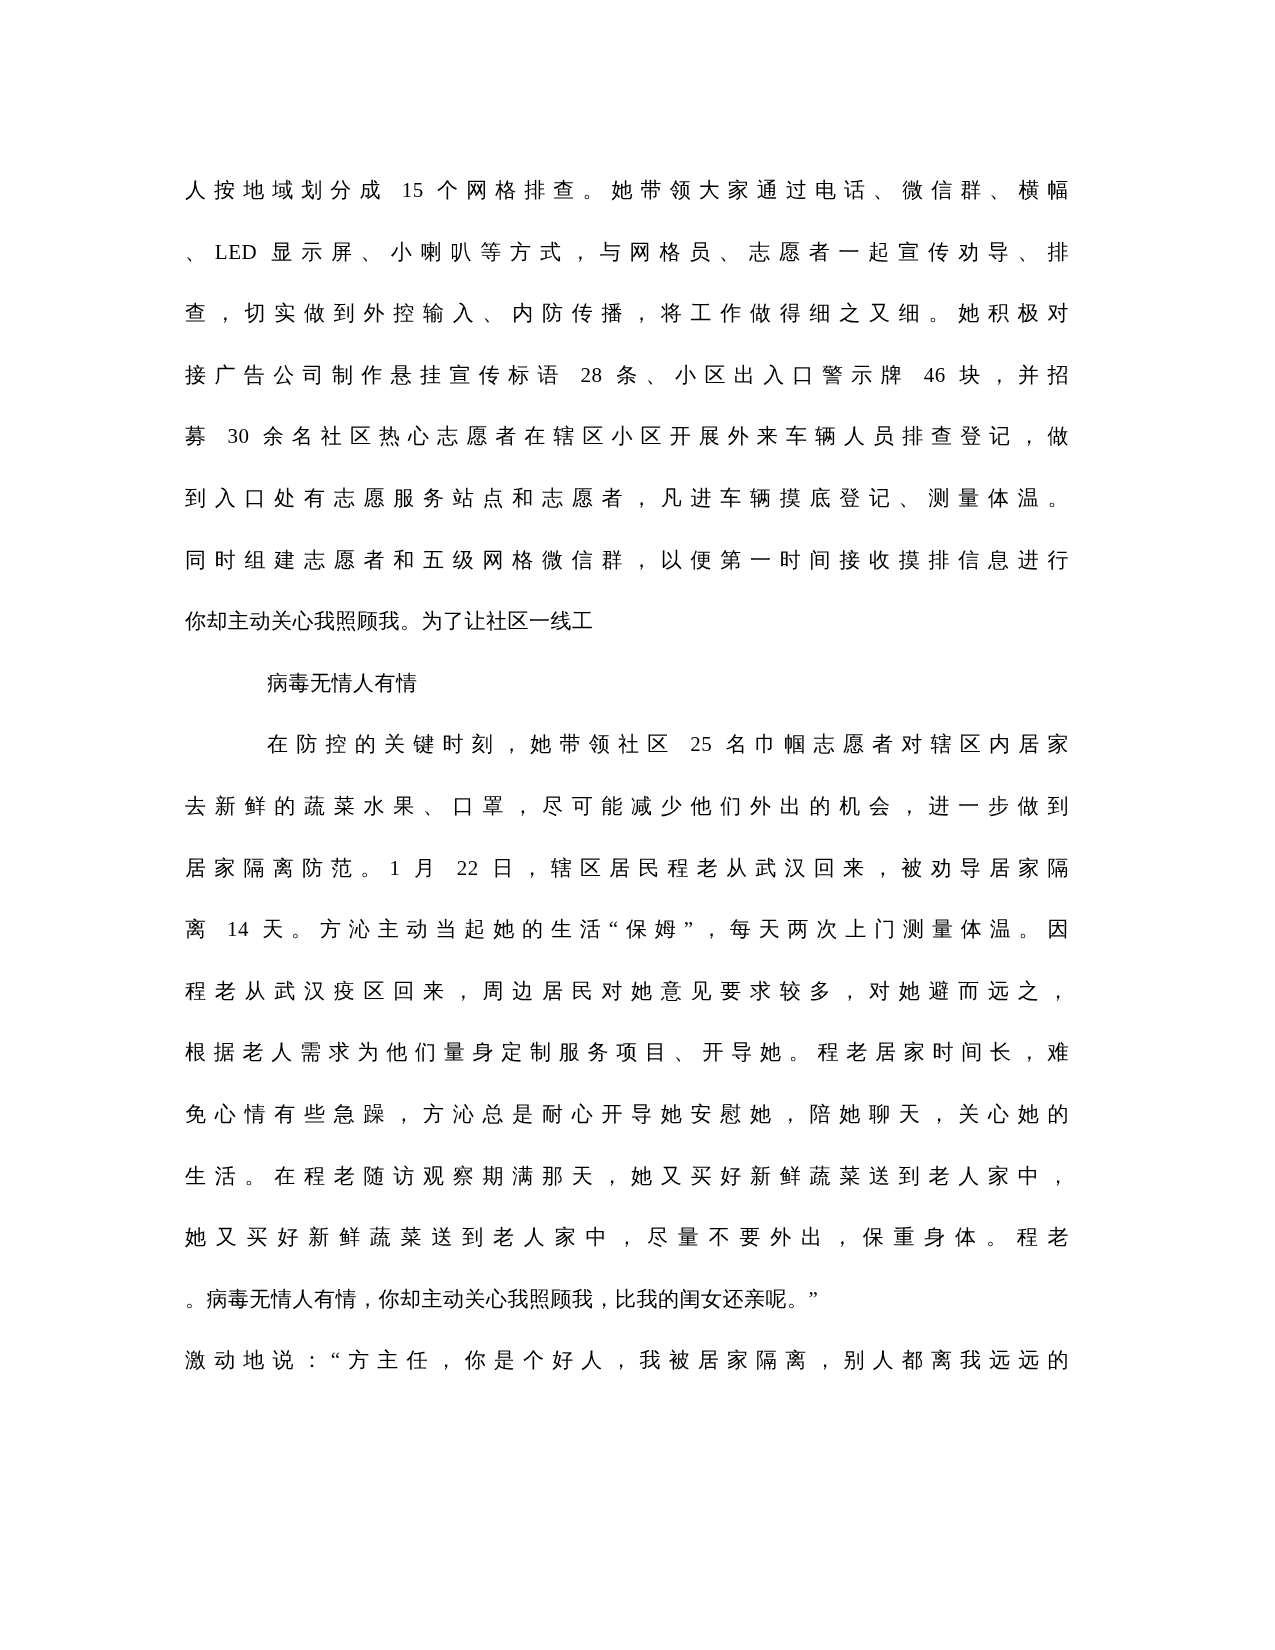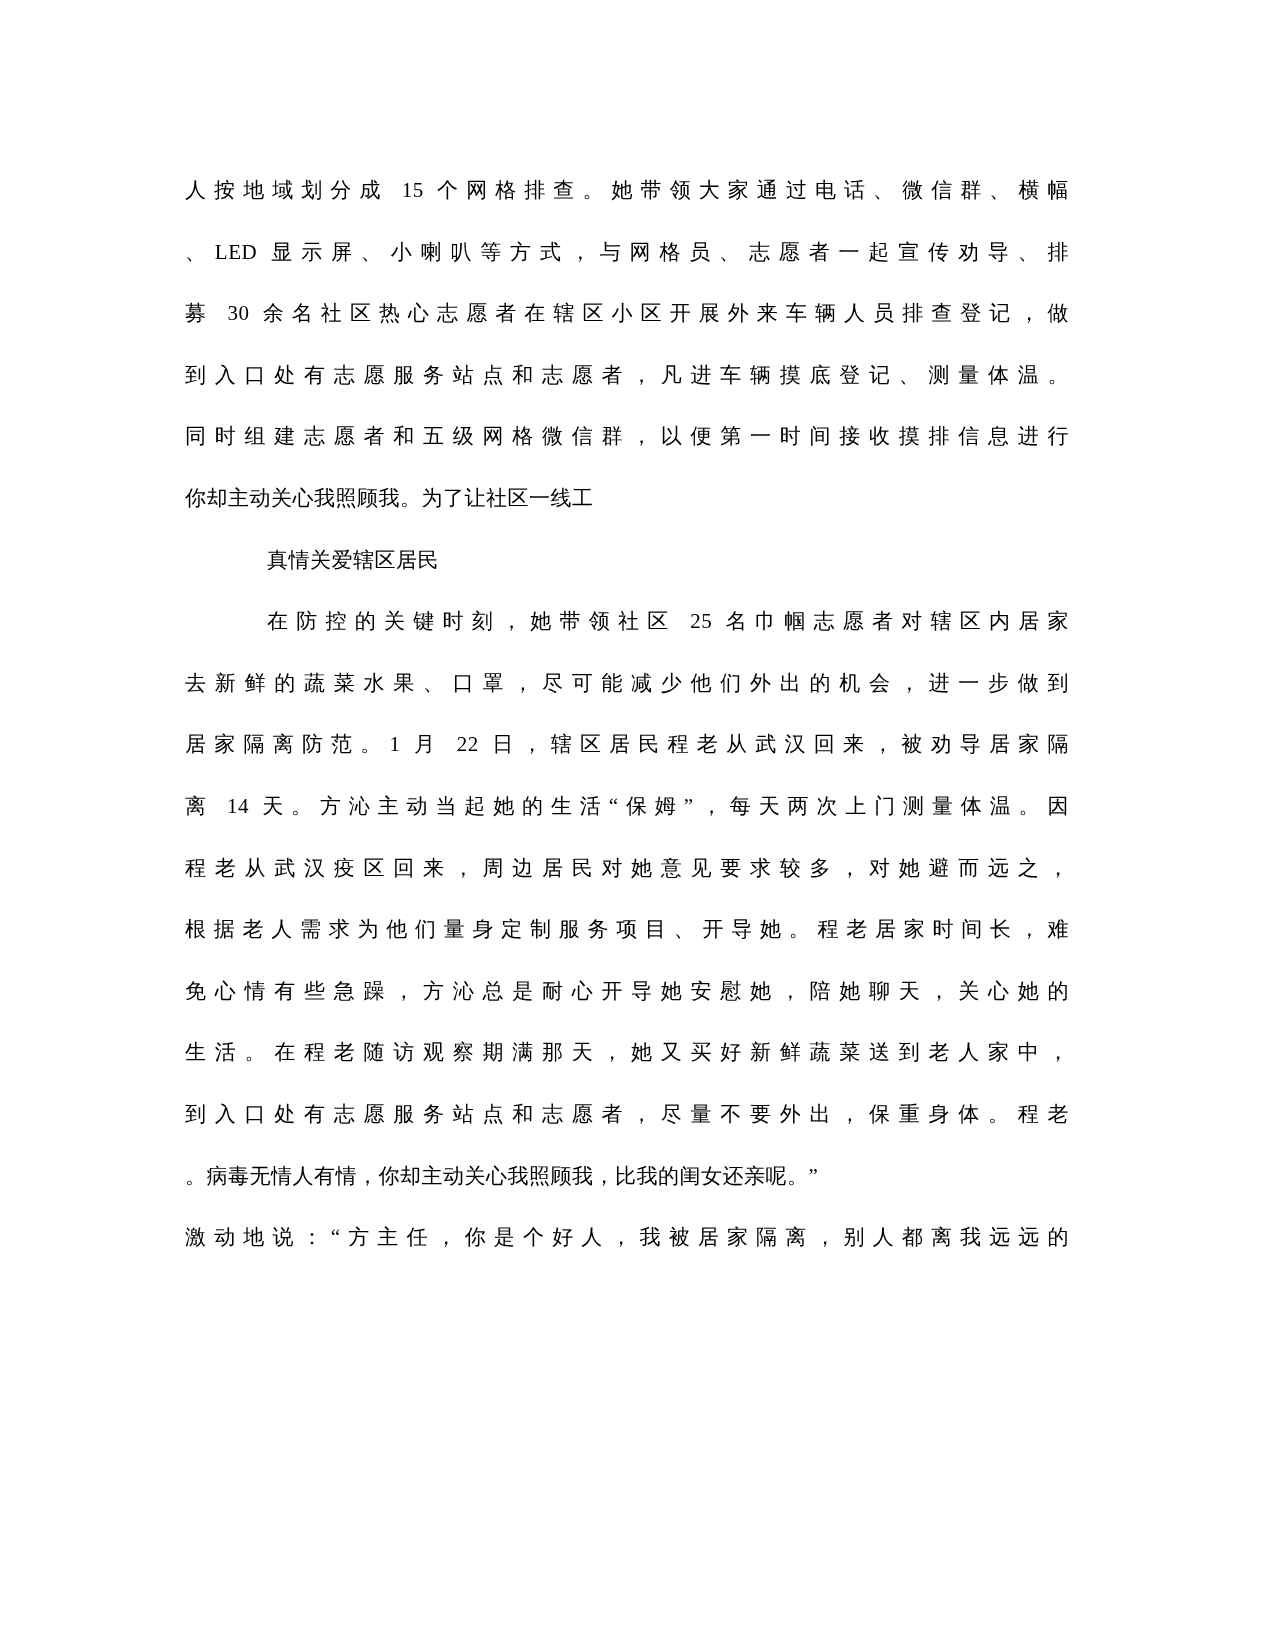--- a/index.html
+++ b/index.html
@@ -48,6 +48,7 @@
   <div class="textblock">
     <div class="line">人按地域划分成 15 个网格排查。她带领大家通过电话、微信群、横幅</div>
     <div class="line">、LED 显示屏、小喇叭等方式，与网格员、志愿者一起宣传劝导、排</div>
+    <div class="line">查，切实做到外控输入、内防传播，将工作做得细之又细。她积极对</div>
     <div class="line">募 30 余名社区热心志愿者在辖区小区开展外来车辆人员排查登记，做</div>
     <div class="line">到入口处有志愿服务站点和志愿者，凡进车辆摸底登记、测量体温。</div>
     <div class="line">同时组建志愿者和五级网格微信群，以便第一时间接收摸排信息进行</div>

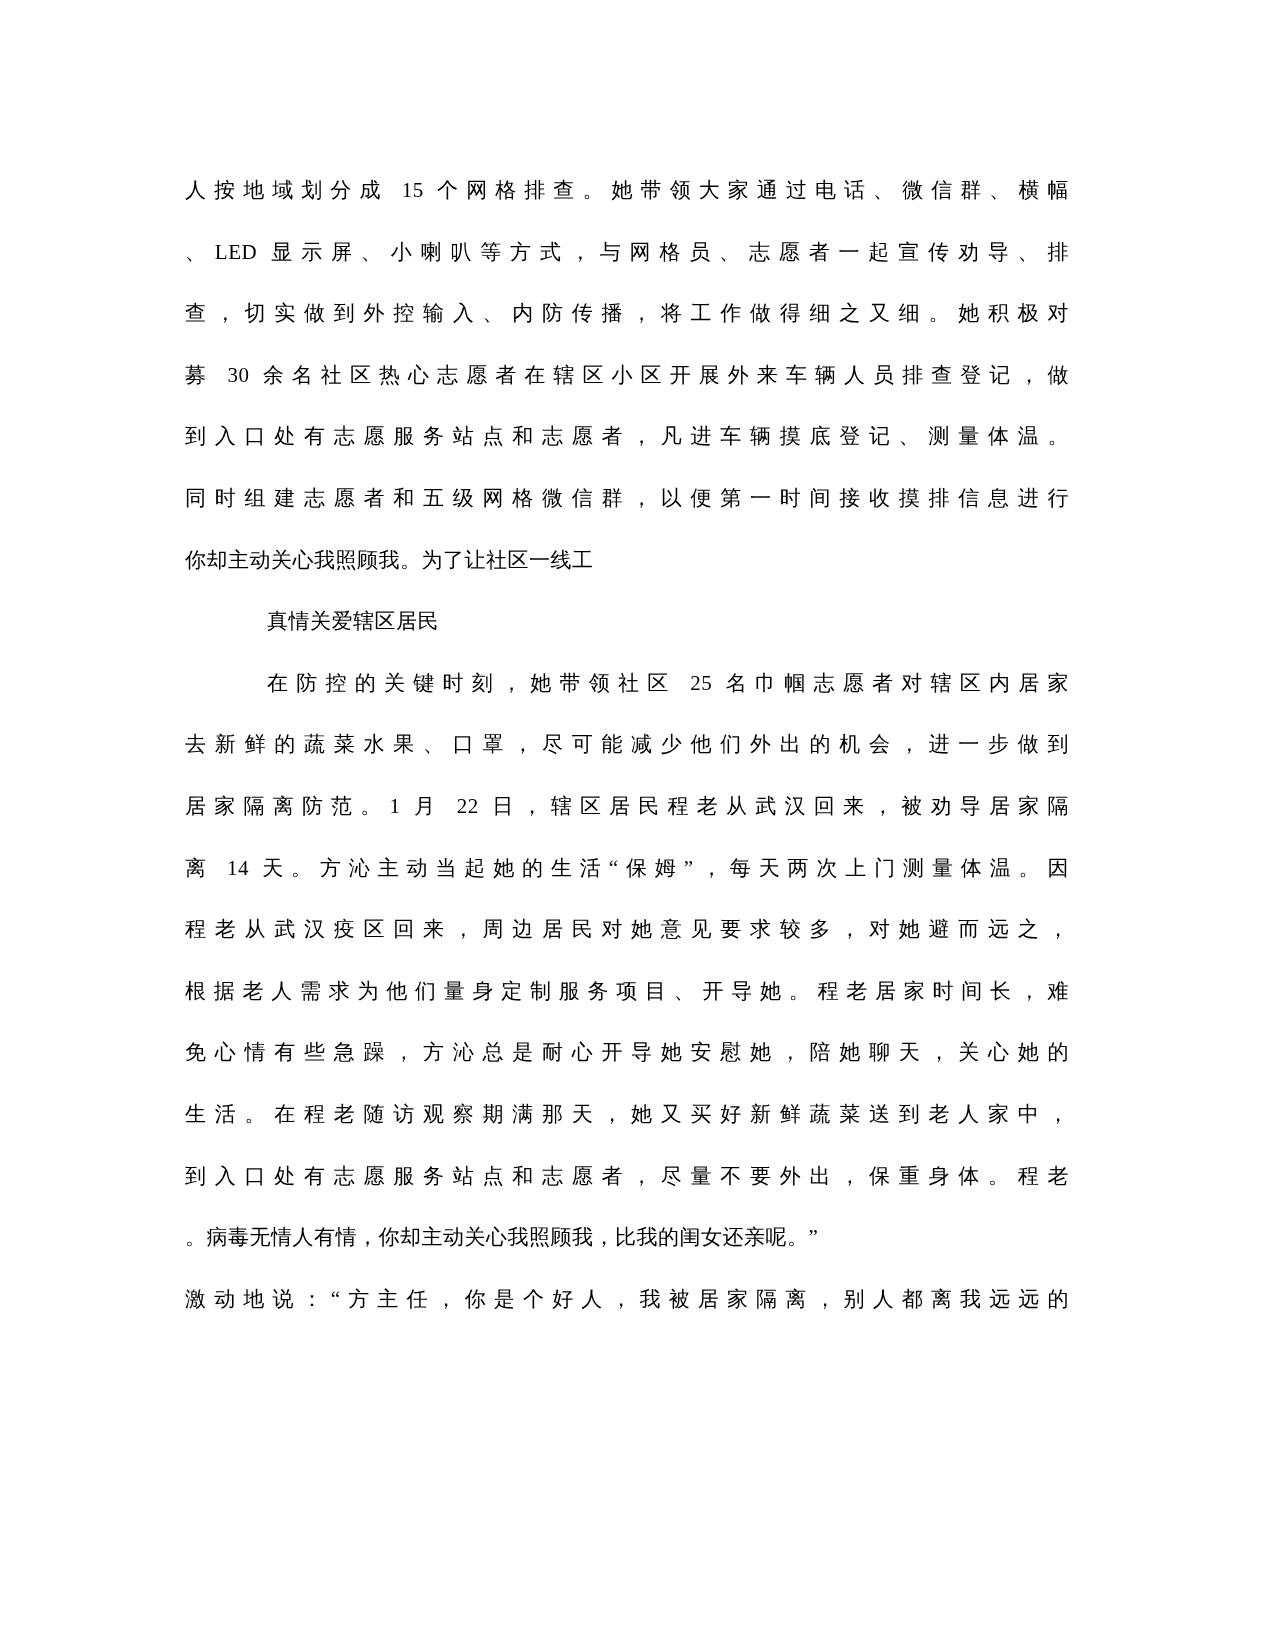--- a/index.html
+++ b/index.html
@@ -49,6 +49,7 @@
     <div class="line">人按地域划分成 15 个网格排查。她带领大家通过电话、微信群、横幅</div>
     <div class="line">、LED 显示屏、小喇叭等方式，与网格员、志愿者一起宣传劝导、排</div>
     <div class="line">查，切实做到外控输入、内防传播，将工作做得细之又细。她积极对</div>
+    <div class="line">接广告公司制作悬挂宣传标语 28 条、小区出入口警示牌 46 块，并招</div>
     <div class="line">募 30 余名社区热心志愿者在辖区小区开展外来车辆人员排查登记，做</div>
     <div class="line">到入口处有志愿服务站点和志愿者，凡进车辆摸底登记、测量体温。</div>
     <div class="line">同时组建志愿者和五级网格微信群，以便第一时间接收摸排信息进行</div>

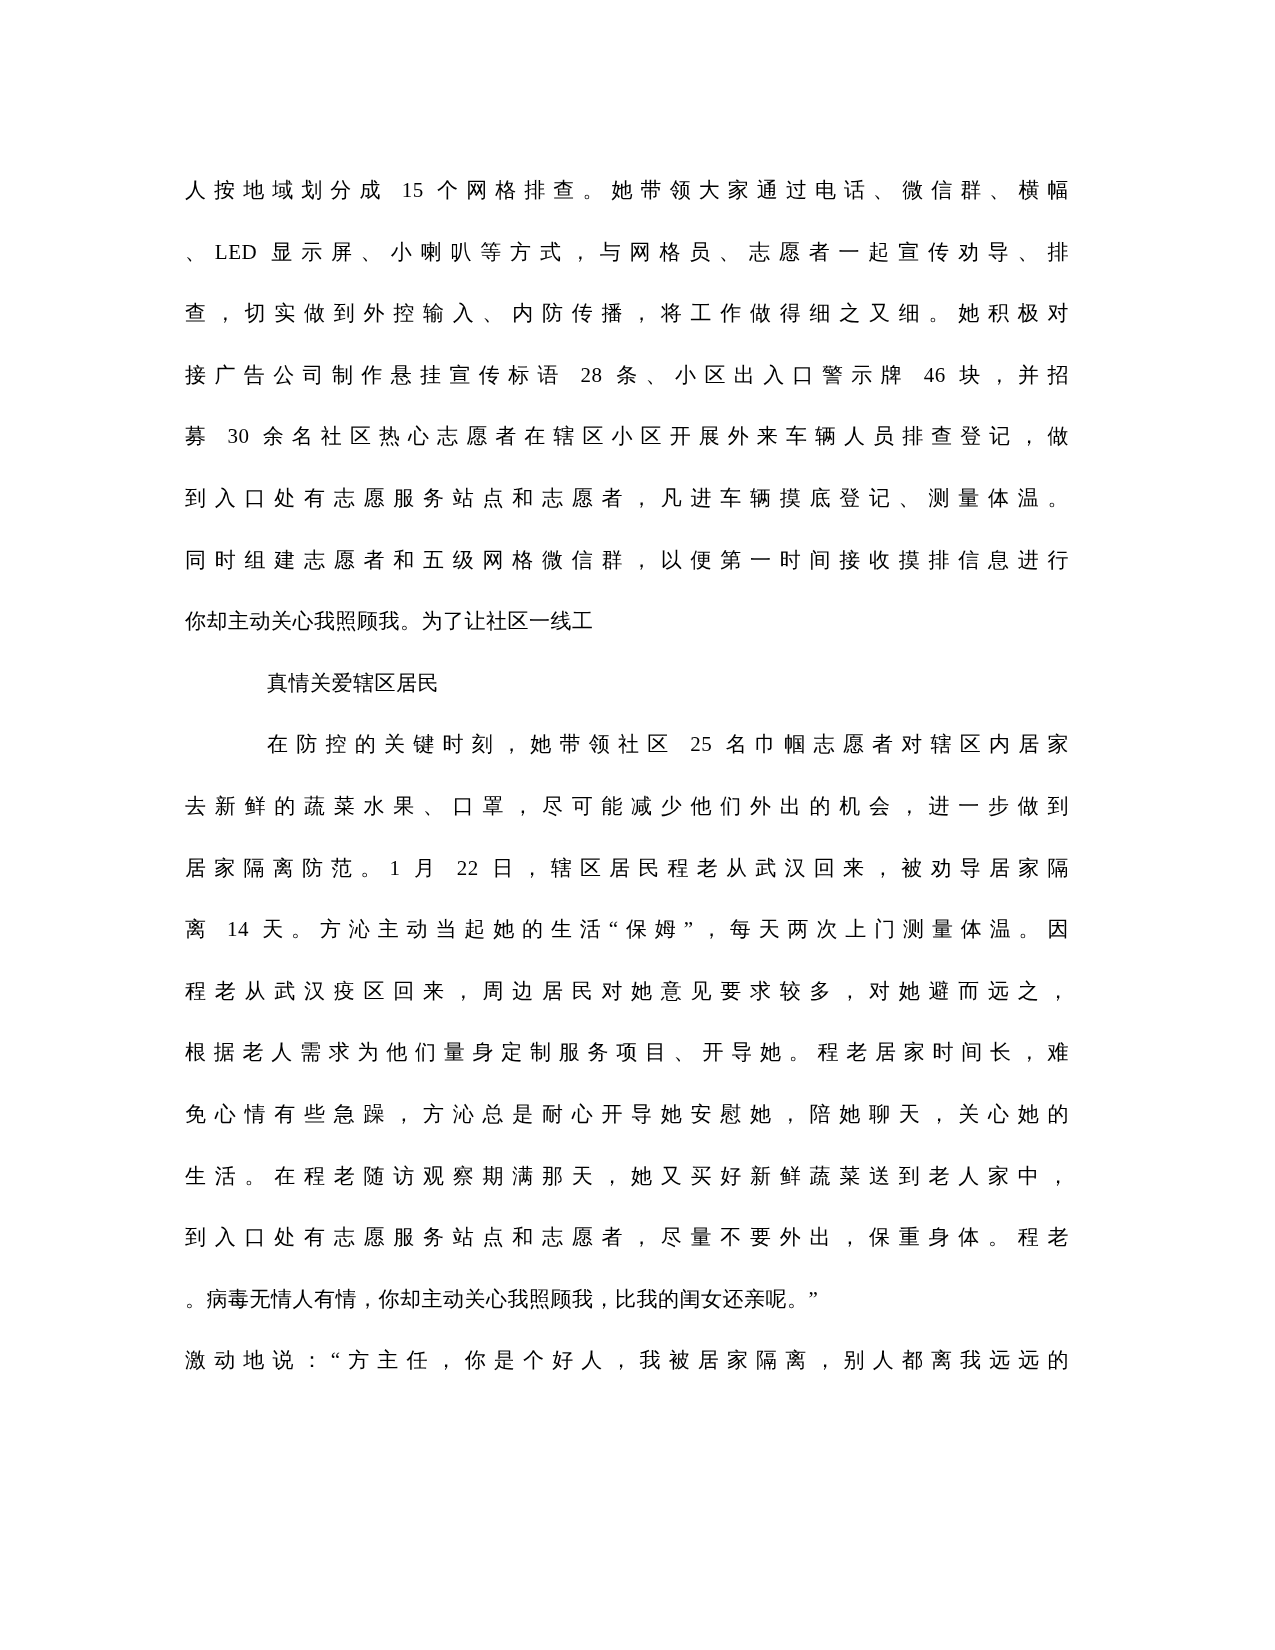--- a/index.html
+++ b/index.html
@@ -54,7 +54,7 @@
     <div class="line">到入口处有志愿服务站点和志愿者，凡进车辆摸底登记、测量体温。</div>
     <div class="line">同时组建志愿者和五级网格微信群，以便第一时间接收摸排信息进行</div>
     <div class="line end">你却主动关心我照顾我。为了让社区一线工</div>
-    <div class="line end indent">真情关爱辖区居民</div>
+    <div class="line end indent">病毒无情人有情</div>
     <div class="line indent">在防控的关键时刻，她带领社区 25 名巾帼志愿者对辖区内居家</div>
     <div class="line">去新鲜的蔬菜水果、口罩，尽可能减少他们外出的机会，进一步做到</div>
     <div class="line">居家隔离防范。1 月 22 日，辖区居民程老从武汉回来，被劝导居家隔</div>

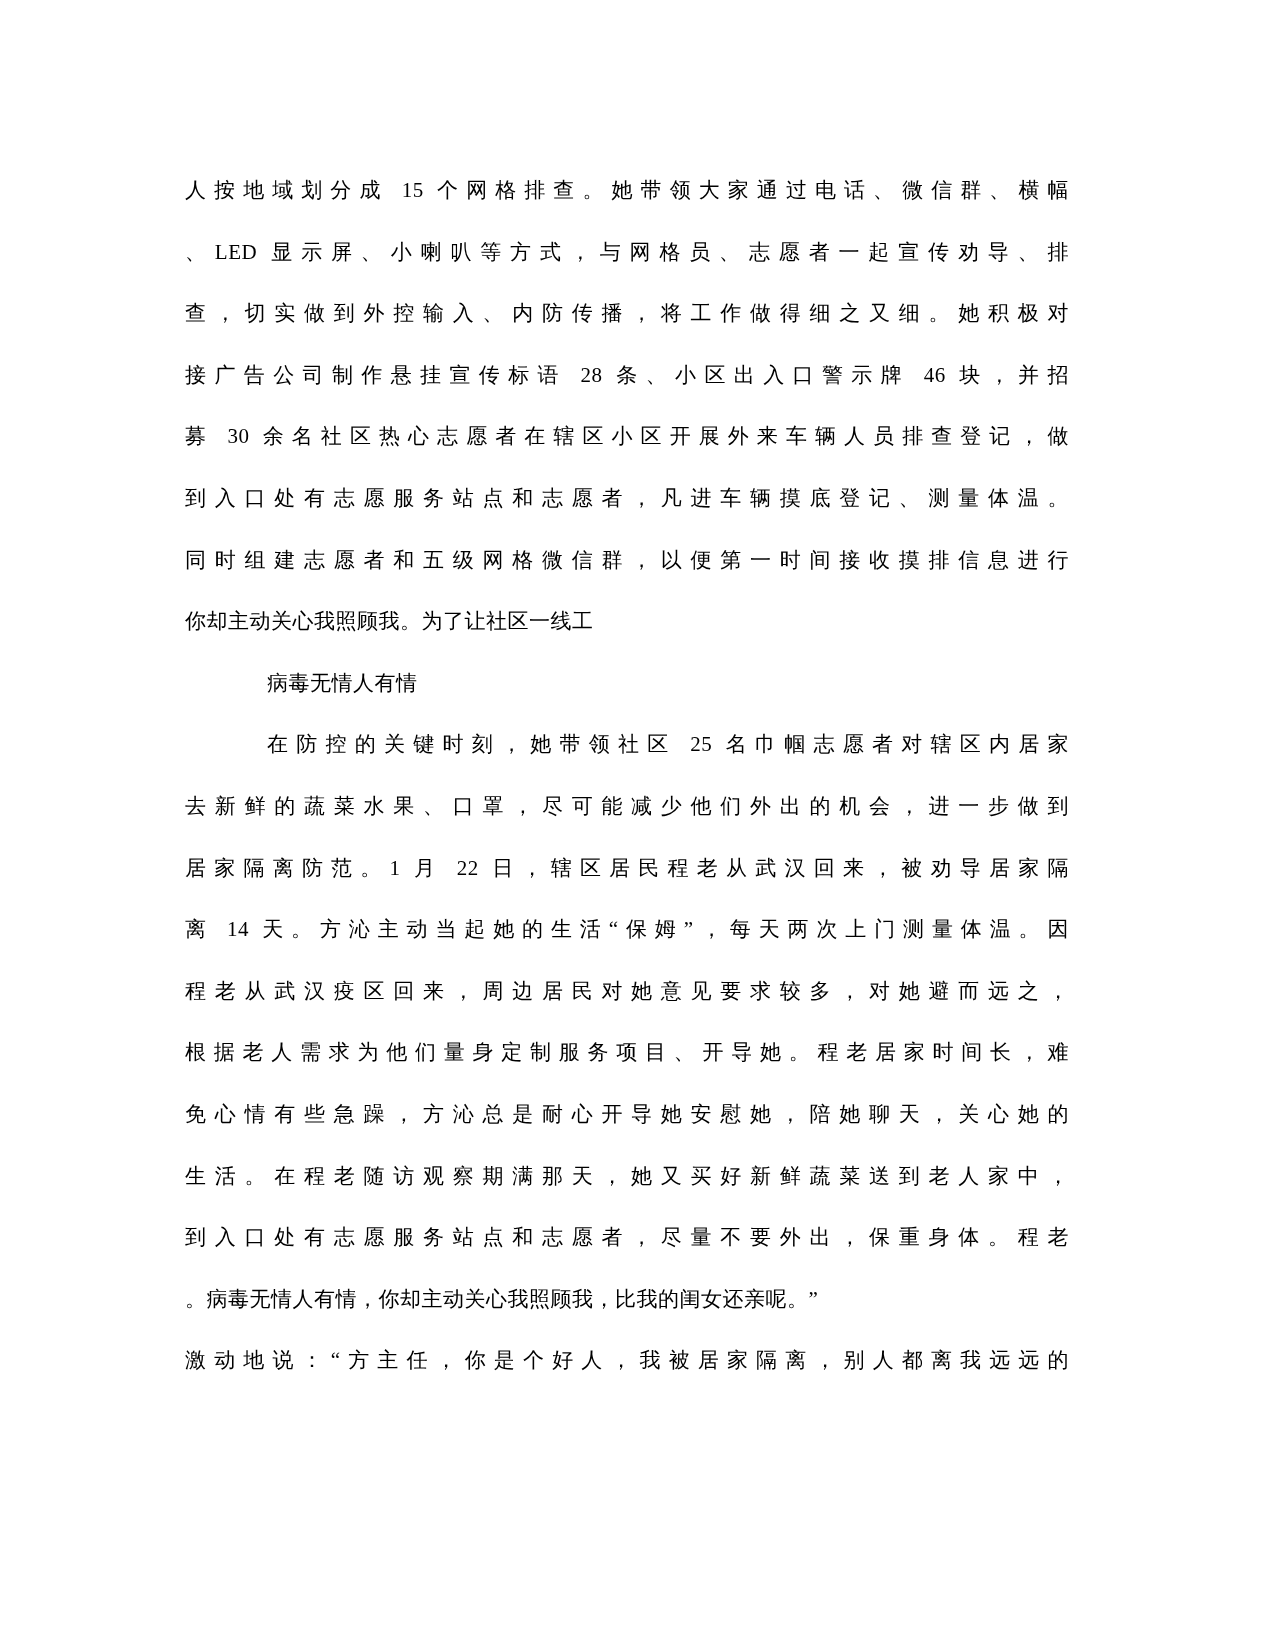--- a/index.html
+++ b/index.html
@@ -63,7 +63,7 @@
     <div class="line">根据老人需求为他们量身定制服务项目、开导她。程老居家时间长，难</div>
     <div class="line">免心情有些急躁，方沁总是耐心开导她安慰她，陪她聊天，关心她的</div>
     <div class="line">生活。在程老随访观察期满那天，她又买好新鲜蔬菜送到老人家中，</div>
-    <div class="line">到入口处有志愿服务站点和志愿者，尽量不要外出，保重身体。程老</div>
+    <div class="line">她又买好新鲜蔬菜送到老人家中，尽量不要外出，保重身体。程老</div>
     <div class="line end">。病毒无情人有情，你却主动关心我照顾我，比我的闺女还亲呢。”</div>
     <div class="line">激动地说：“方主任，你是个好人，我被居家隔离，别人都离我远远的</div>
   </div>

